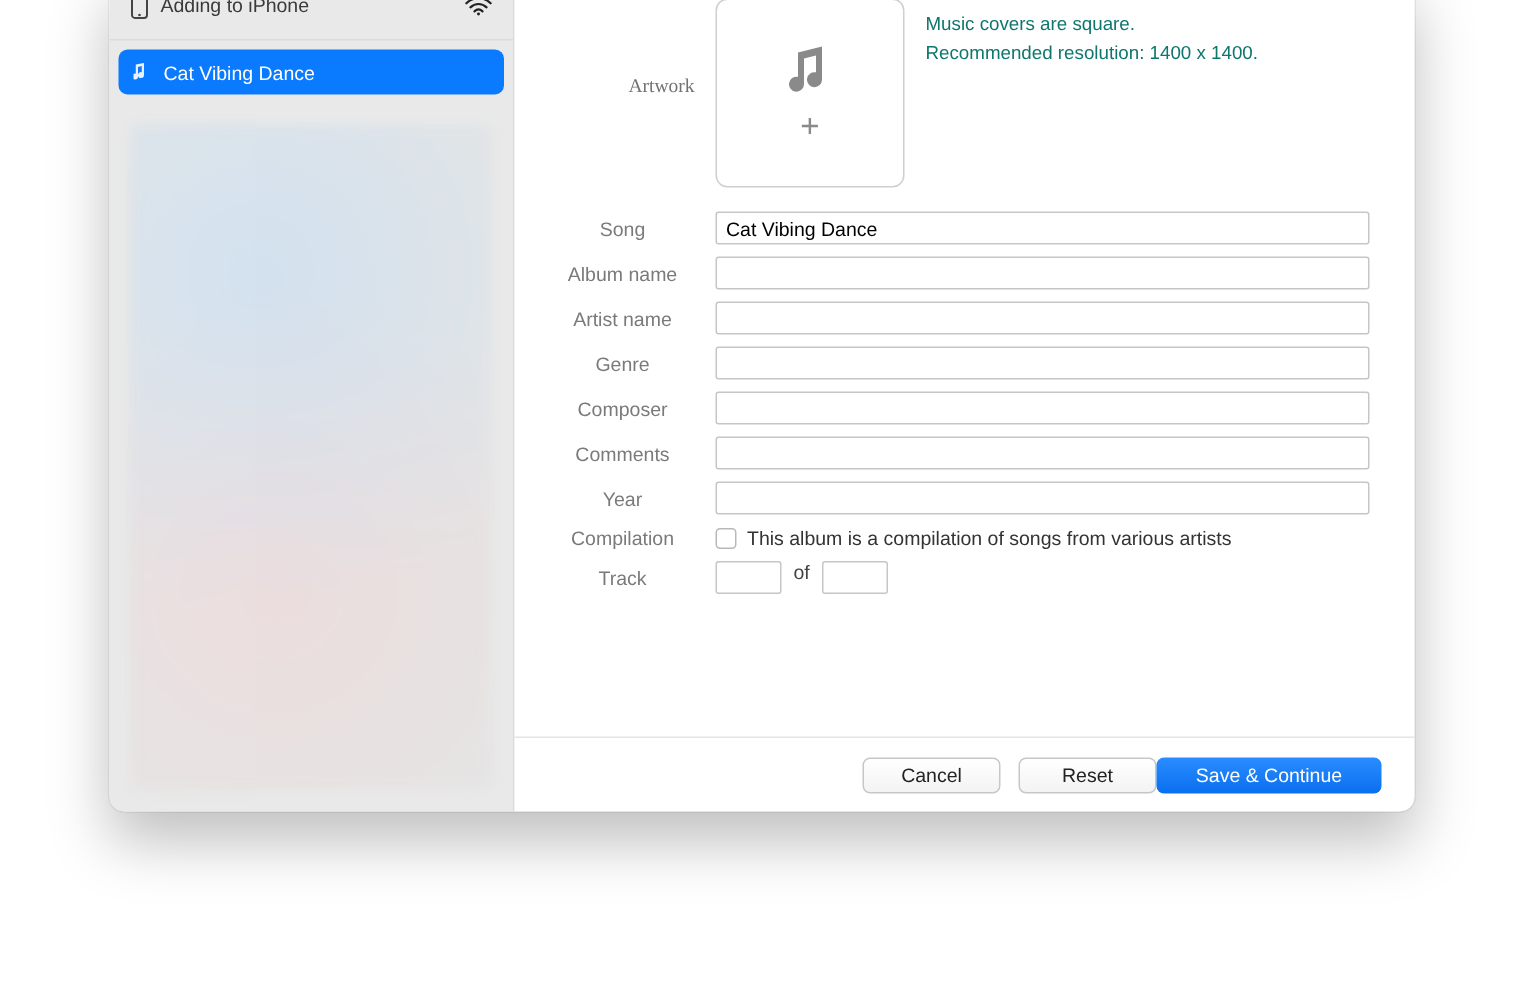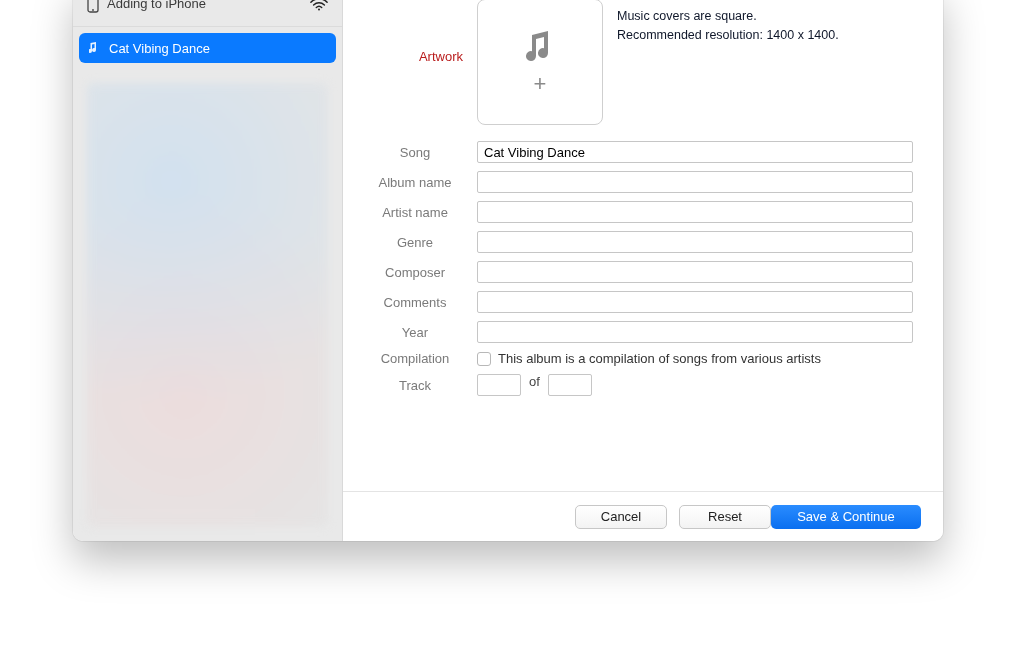--- a/index.html
+++ b/index.html
@@ -89,7 +89,7 @@
   }
   .artwork-note svg { width: 28px; height: 34px; display:block; }
   .artwork-plus { font-size: 22px; color: #8a8a8a; line-height: 1; }
-  .artwork-hint { color: #0f172a; font-size: 12.5px; line-height: 1.5; margin-top: 8px; }
+  .artwork-hint { color: #0f766e; font-size: 12.5px; line-height: 1.5; margin-top: 8px; }
 
   .form-row {
     display: flex; align-items: center; gap: 14px;

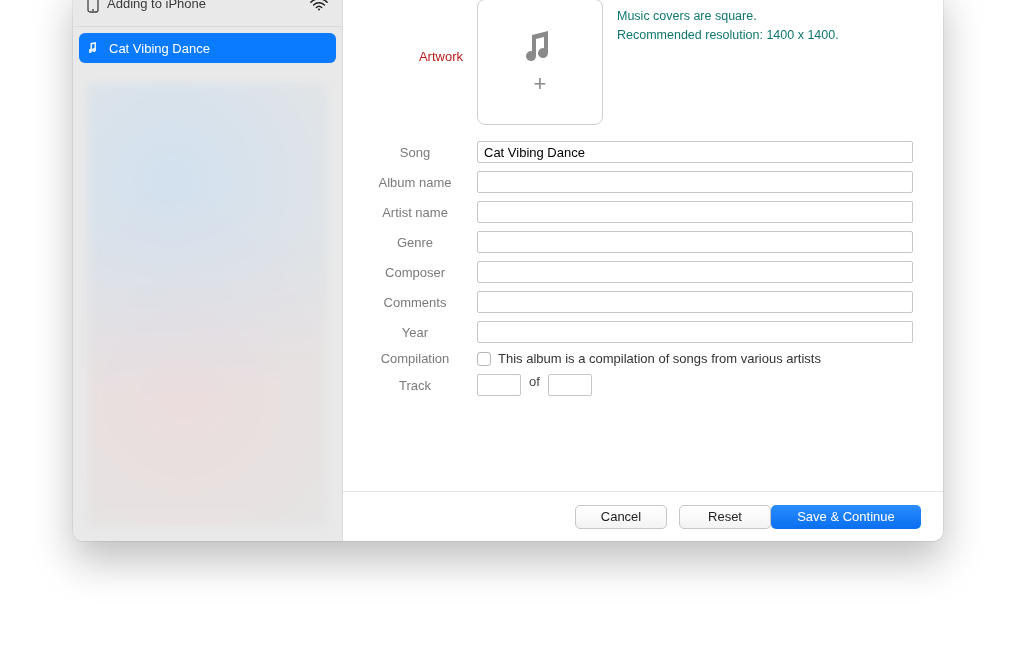--- a/index.html
+++ b/index.html
@@ -75,8 +75,9 @@
   }
   .label-col {
     width: 96px; text-align: right;
-    color: #b91c1c; font-size: 13px;
+    color: #737373; font-size: 13px;
     padding-top: 50px;
+    font-family: Liberation Serif, serif;
   }
   .artwork-box {
     width: 126px; height: 126px;

